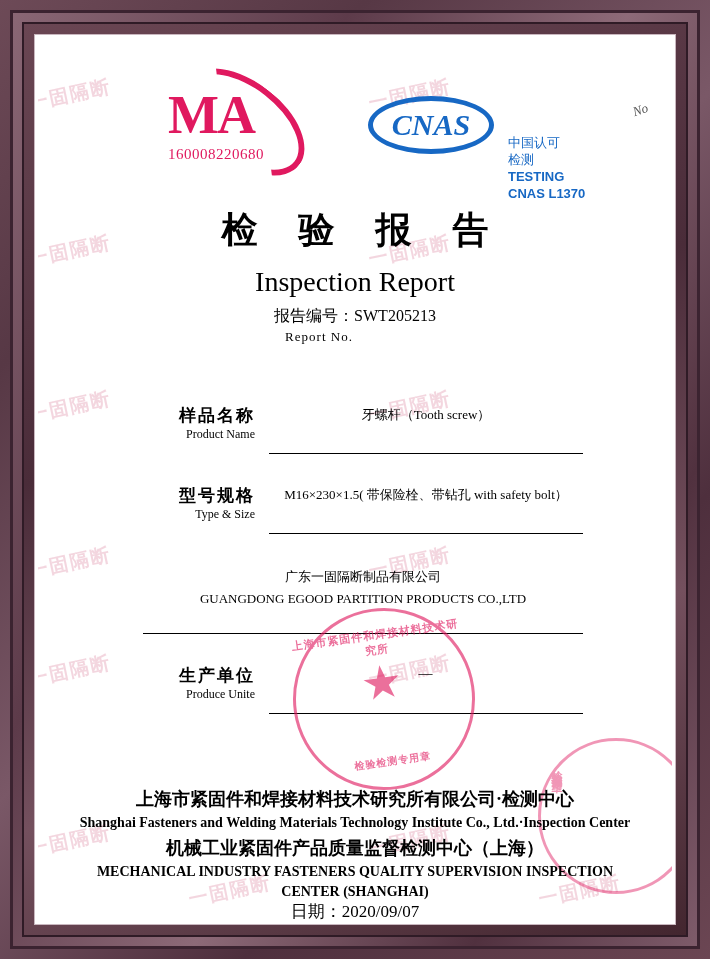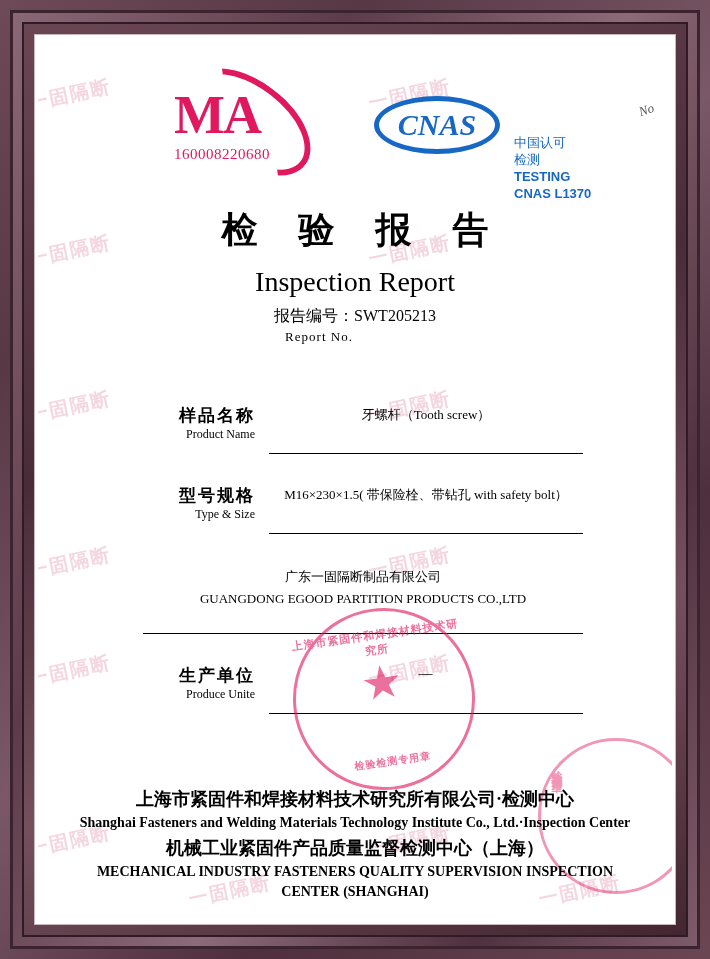--- a/index.html
+++ b/index.html
@@ -71,7 +71,7 @@
   .logos {
     position: absolute;
     top: 38px;
-    left: 6px;
+    left: 0;
     width: 100%;
     height: 120px;
   }

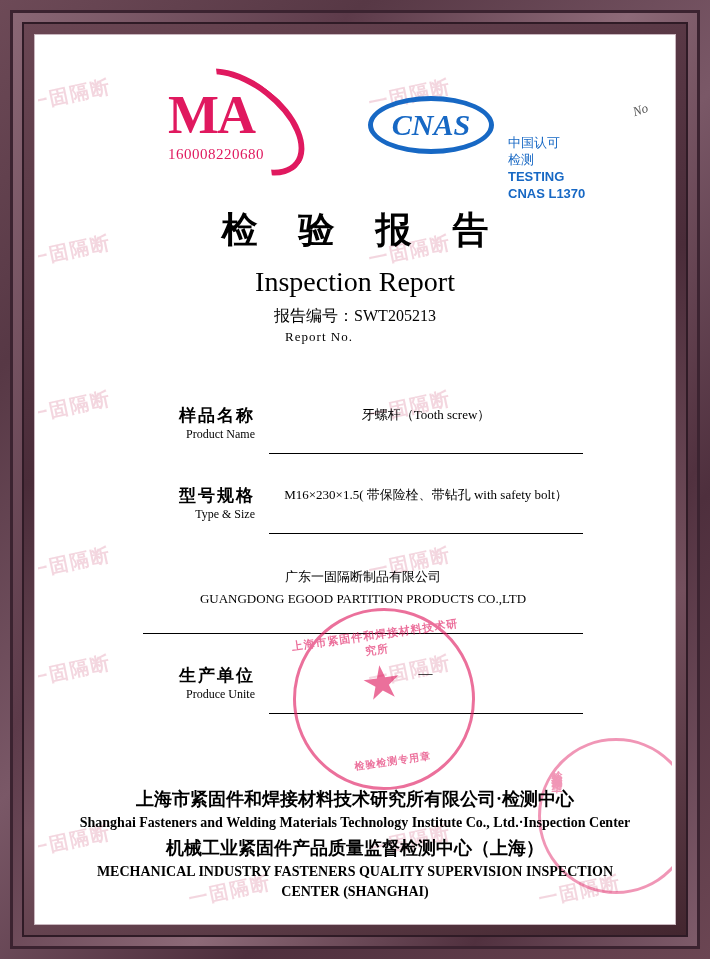--- a/index.html
+++ b/index.html
@@ -492,6 +492,10 @@
     <div class="foot-en2">CENTER (SHANGHAI)</div>
   </div>
 
+  <div class="date-block">
+    <div class="date-line">日期：2020/09/07</div>
+
+  </div>
 
 </div>
 

